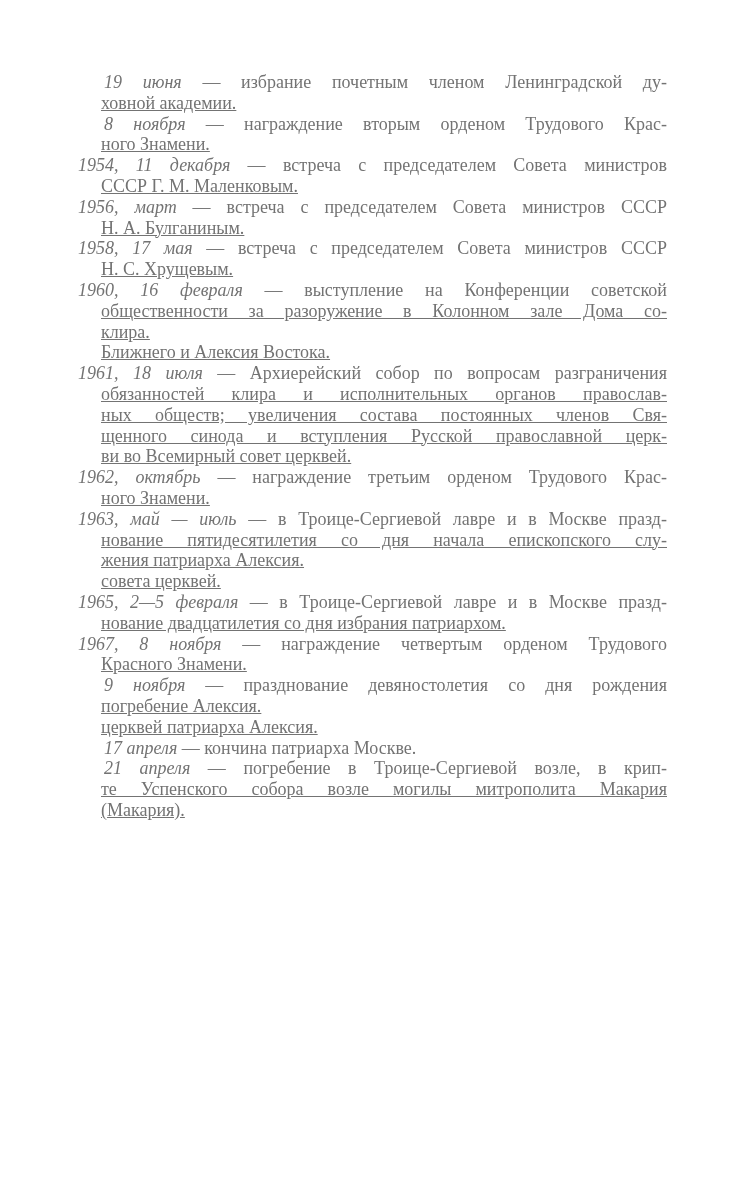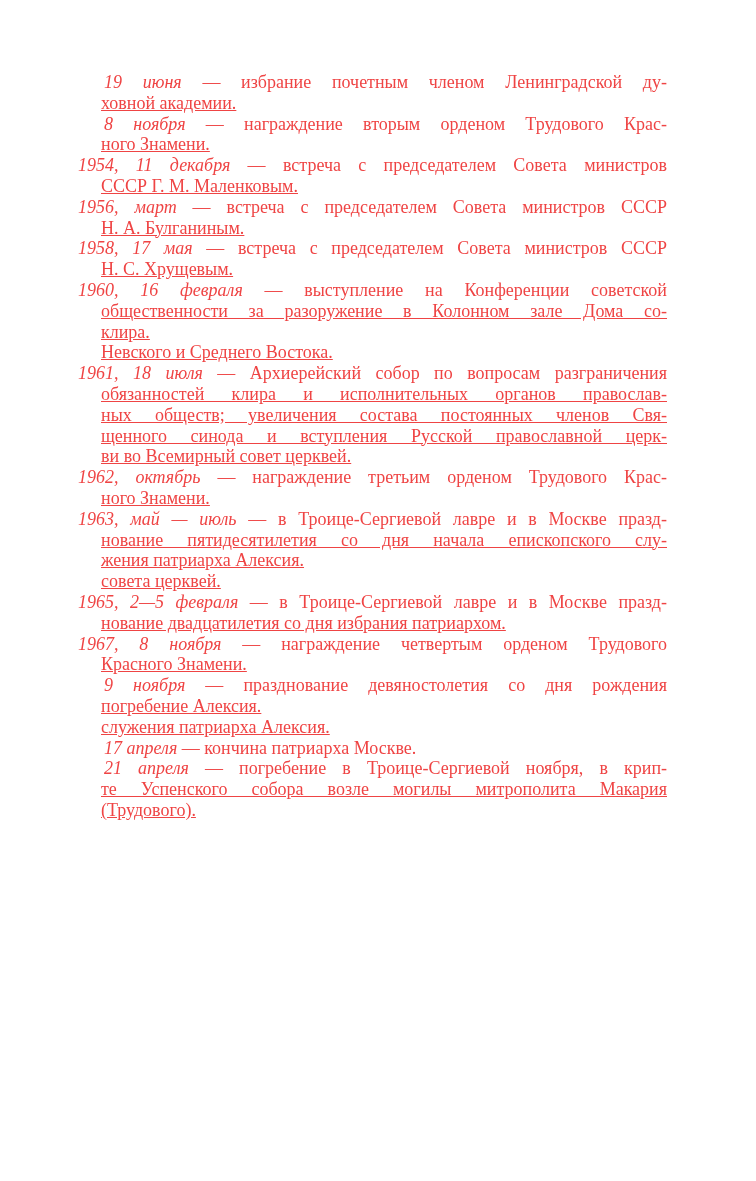--- a/index.html
+++ b/index.html
@@ -22,7 +22,7 @@
     font-family: "Liberation Serif", "DejaVu Serif", serif;
     font-size: 18px;
     line-height: 20.8px;
-    color: #ef4444;
+    color: #737373;
   }
   .line {
     min-height: 20.8px;

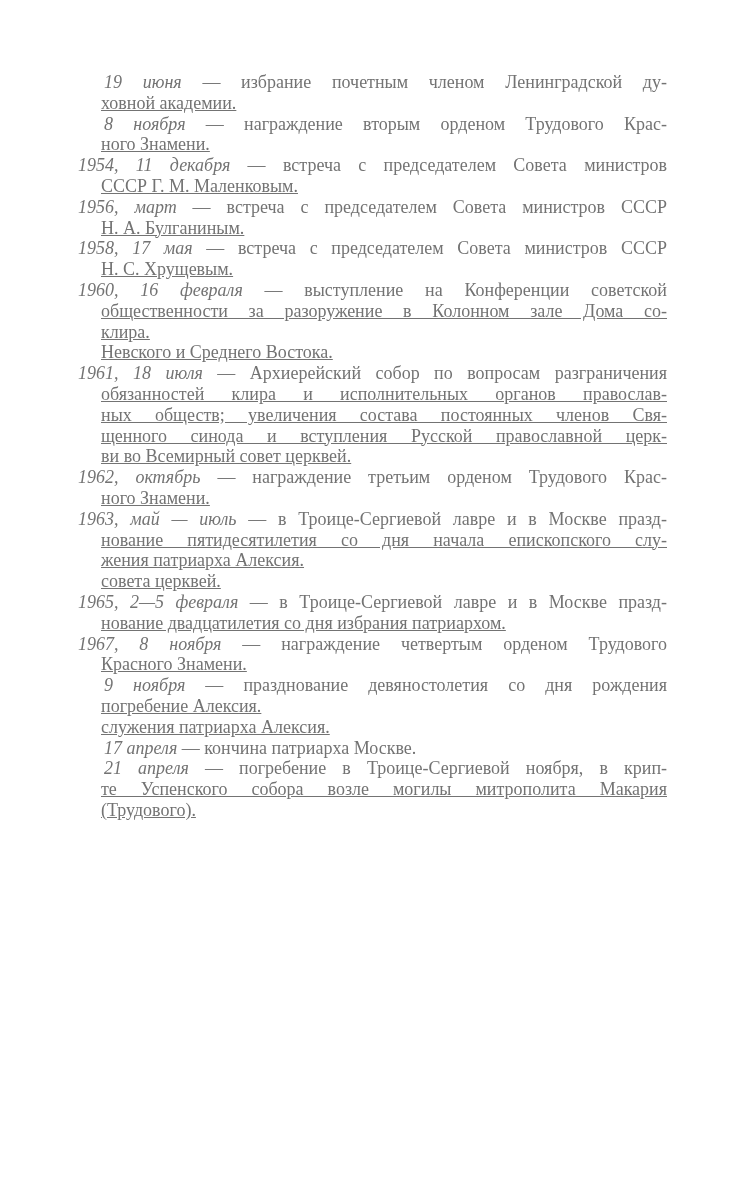--- a/index.html
+++ b/index.html
@@ -72,7 +72,7 @@
       <div class="line first-year just"><span class="date">1960, 16 февраля</span><span> — </span><span>выступление на Конференции советской</span></div>
       <div class="line cont just">общественности за разоружение в Колонном зале Дома со-</div>
       <div class="line cont endline">клира.</div>
-      <div class="line cont endline">Невского и Среднего Востока.</div>
+      <div class="line cont endline">Ближнего и Алексия Востока.</div>
       <div class="line first-year just"><span class="date">1961, 18 июля</span><span> — </span><span>Архиерейский собор по вопросам разграничения</span></div>
       <div class="line cont just">обязанностей клира и исполнительных органов православ-</div>
       <div class="line cont just">ных обществ; увеличения состава постоянных членов Свя-</div>

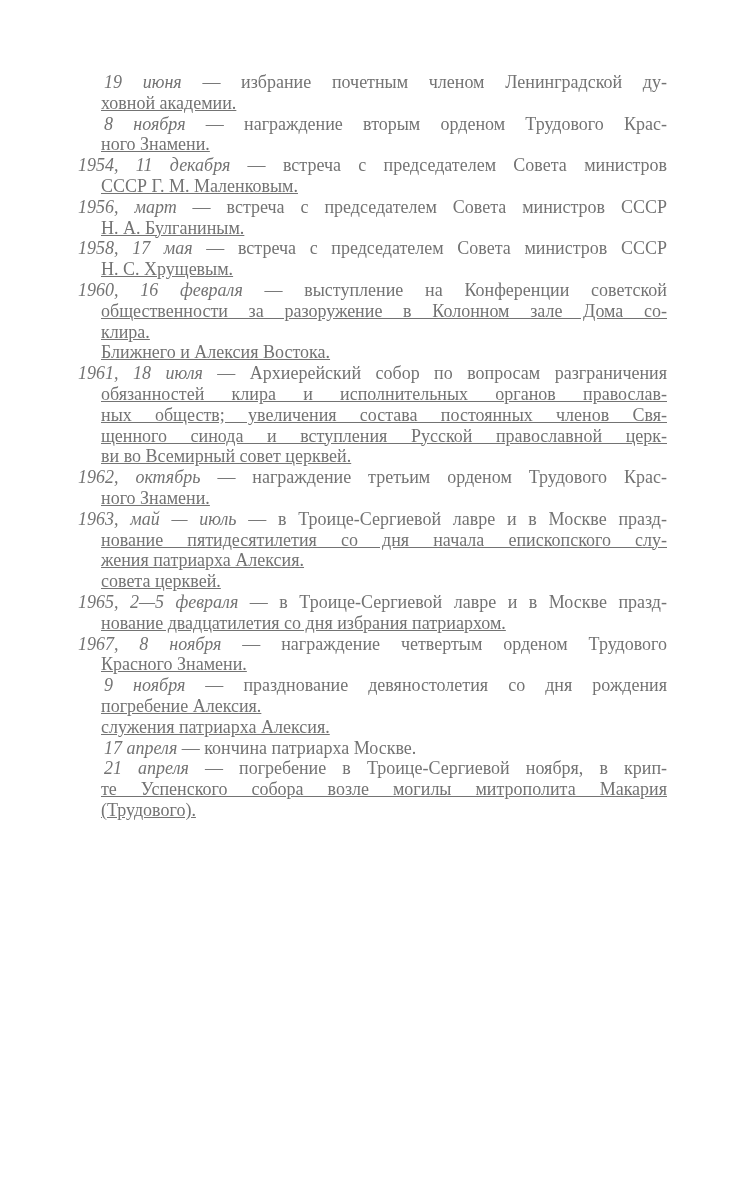--- a/index.html
+++ b/index.html
@@ -90,7 +90,7 @@
       <div class="line cont endline">Красного Знамени.</div>
       <div class="line first-sub just"><span class="date">9 ноября</span><span> — </span><span>празднование девяностолетия со дня рождения</span></div>
       <div class="line cont endline">погребение Алексия.</div>
-      <div class="line cont endline">служения патриарха Алексия.</div>
+      <div class="line cont endline">церквей патриарха Алексия.</div>
       <div class="line first-sub endline"><span class="date">17 апреля</span><span> — </span><span>кончина патриарха Москве.</span></div>
       <div class="line first-sub just"><span class="date">21 апреля</span><span> — </span><span>погребение в Троице-Сергиевой ноября, в крип-</span></div>
       <div class="line cont just">те Успенского собора возле могилы митрополита Макария</div>

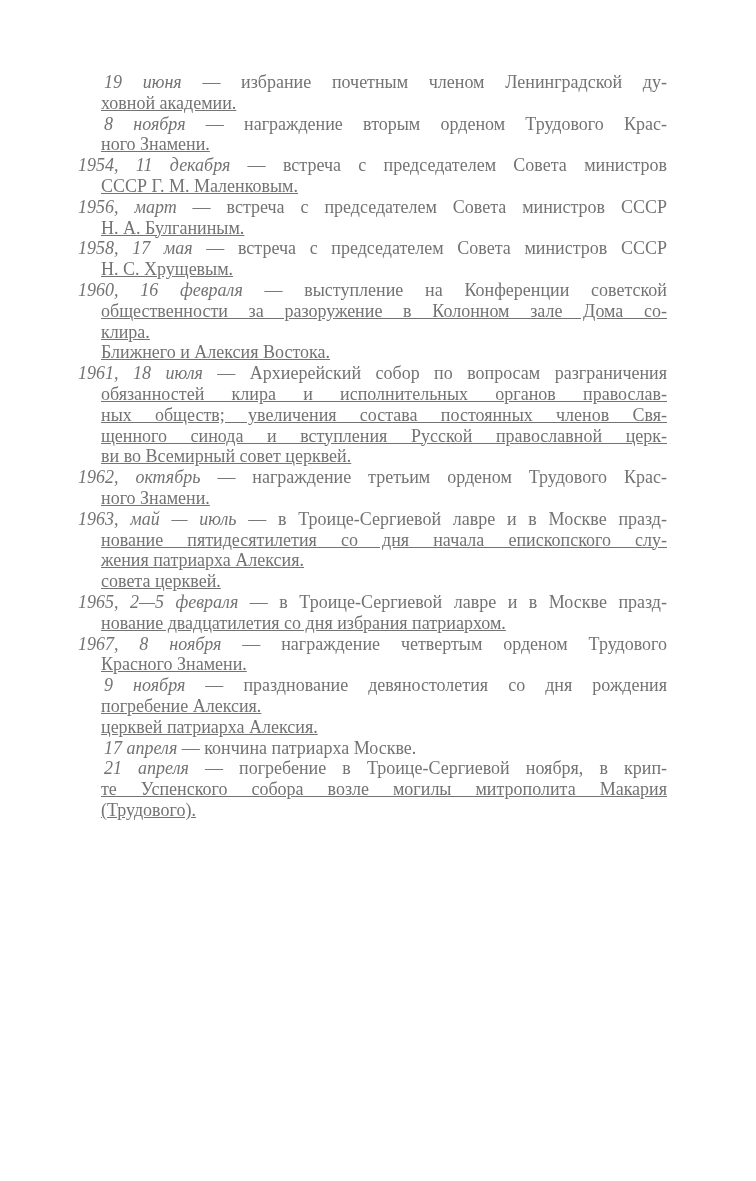--- a/index.html
+++ b/index.html
@@ -92,7 +92,7 @@
       <div class="line cont endline">погребение Алексия.</div>
       <div class="line cont endline">церквей патриарха Алексия.</div>
       <div class="line first-sub endline"><span class="date">17 апреля</span><span> — </span><span>кончина патриарха Москве.</span></div>
-      <div class="line first-sub just"><span class="date">21 апреля</span><span> — </span><span>погребение в Троице-Сергиевой ноября, в крип-</span></div>
+      <div class="line first-sub just"><span class="date">21 апреля</span><span> — </span><span>погребение в Троице-Сергиевой возле, в крип-</span></div>
       <div class="line cont just">те Успенского собора возле могилы митрополита Макария</div>
       <div class="line cont endline">(Трудового).</div>
     </div>

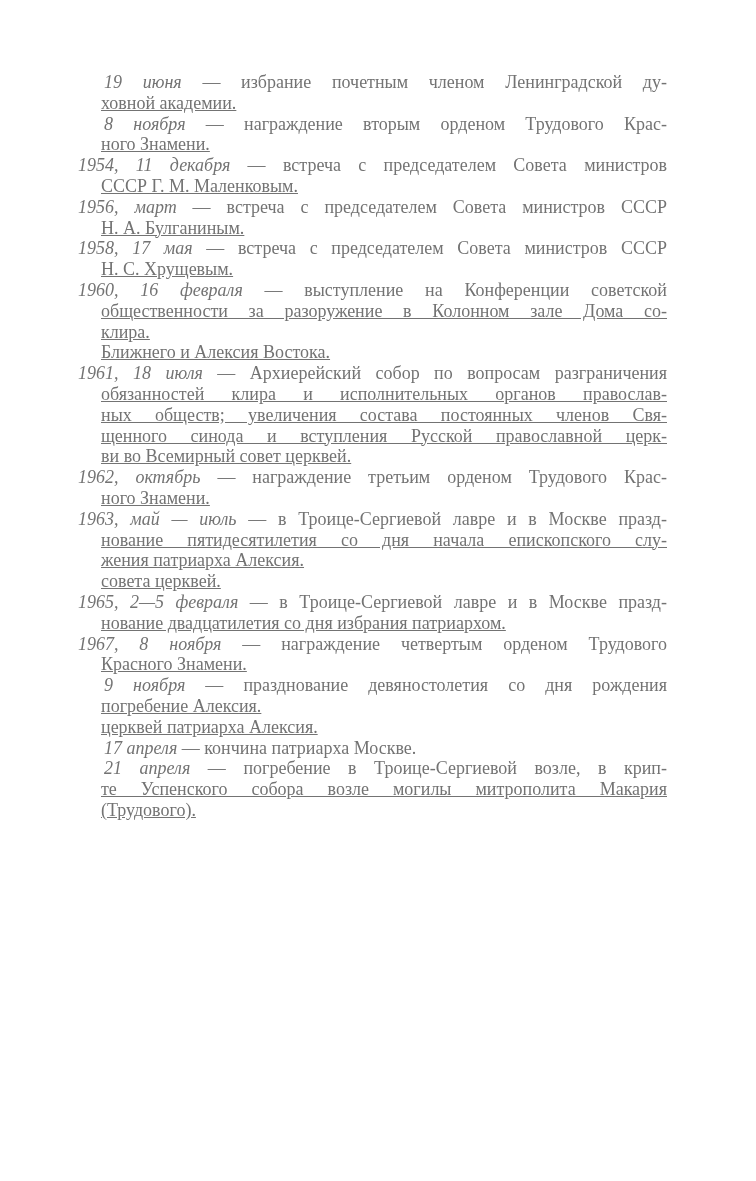--- a/index.html
+++ b/index.html
@@ -94,7 +94,7 @@
       <div class="line first-sub endline"><span class="date">17 апреля</span><span> — </span><span>кончина патриарха Москве.</span></div>
       <div class="line first-sub just"><span class="date">21 апреля</span><span> — </span><span>погребение в Троице-Сергиевой возле, в крип-</span></div>
       <div class="line cont just">те Успенского собора возле могилы митрополита Макария</div>
-      <div class="line cont endline">(Трудового).</div>
+      <div class="line cont endline">(Макария).</div>
     </div>
 </div>
 

